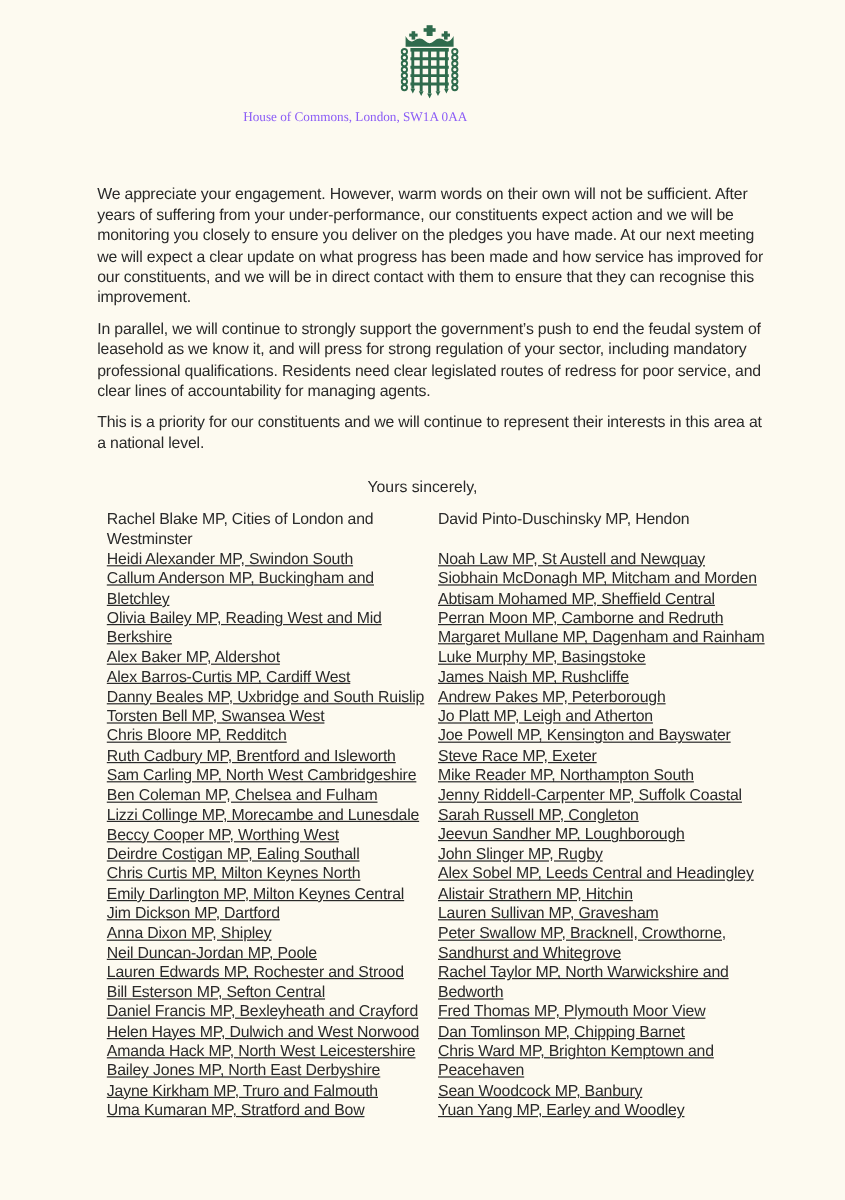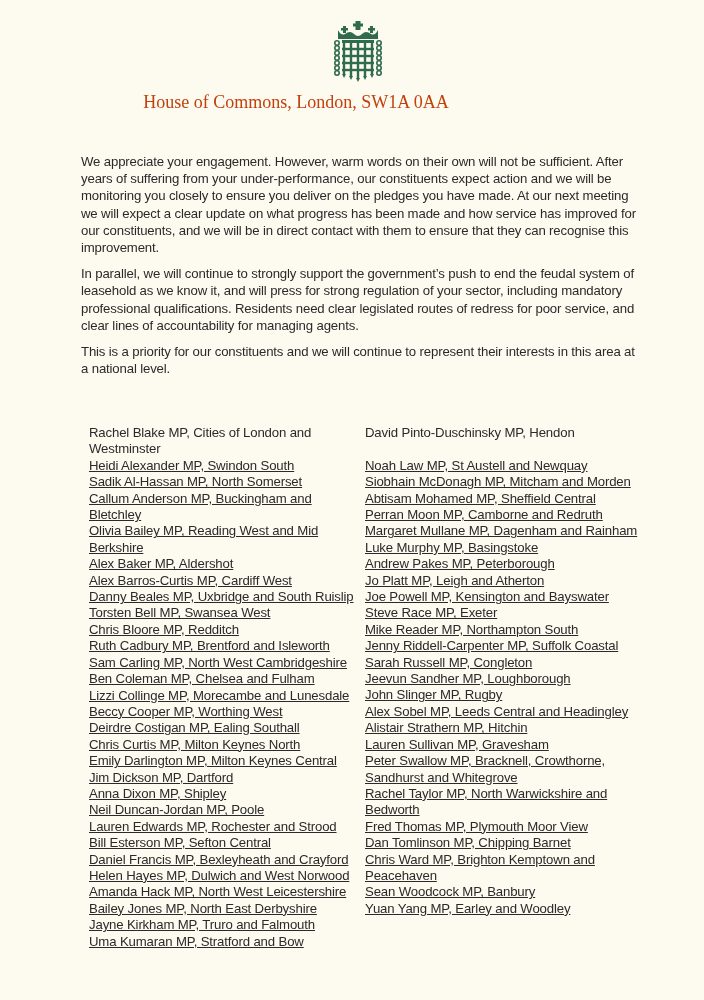--- a/index.html
+++ b/index.html
@@ -14,7 +14,7 @@
   .address {
     position: absolute; left: 0; width: 592px; top: 92px;
     text-align: center; font-family: "Liberation Serif", "DejaVu Serif", serif;
-    font-size: 18px; color: #c2410c;
+    font-size: 11px; color: #8b5cf6;
   }
   .body-text {
     position: absolute; left: 81px; top: 153px; width: 560px;

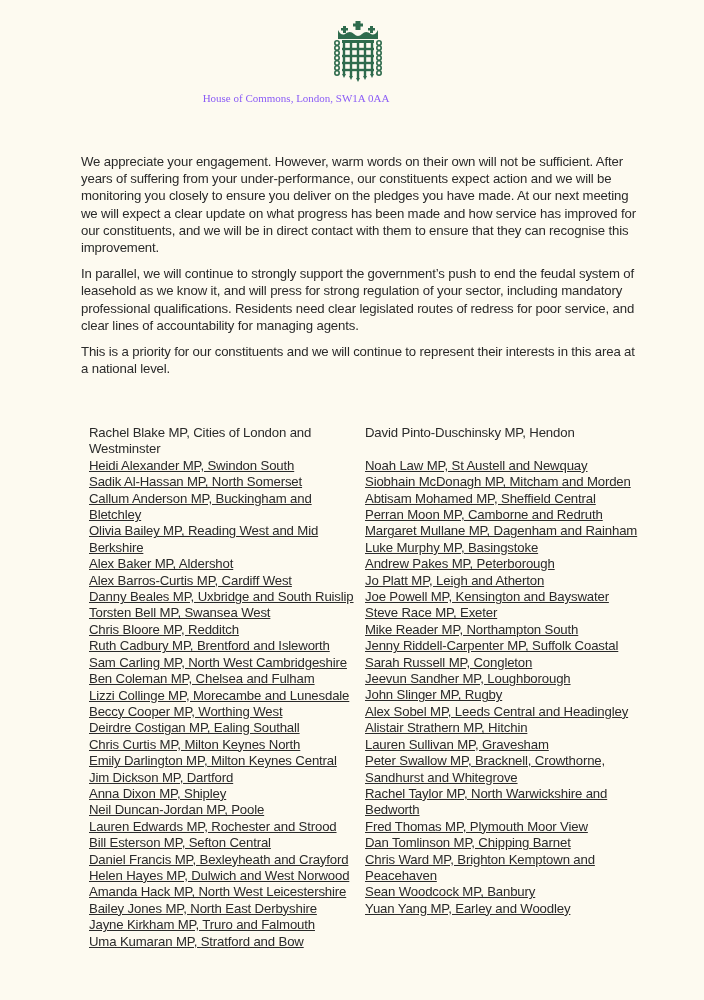--- a/index.html
+++ b/index.html
@@ -88,6 +88,7 @@
     <p>This is a priority for our constituents and we will continue to represent their interests in this area at a national level.</p>
   </div>
 
+  <div class="signoff">Yours sincerely,</div>
 
   <div class="col left">
     <div class="lead">Rachel Blake MP, Cities of London and Westminster</div>

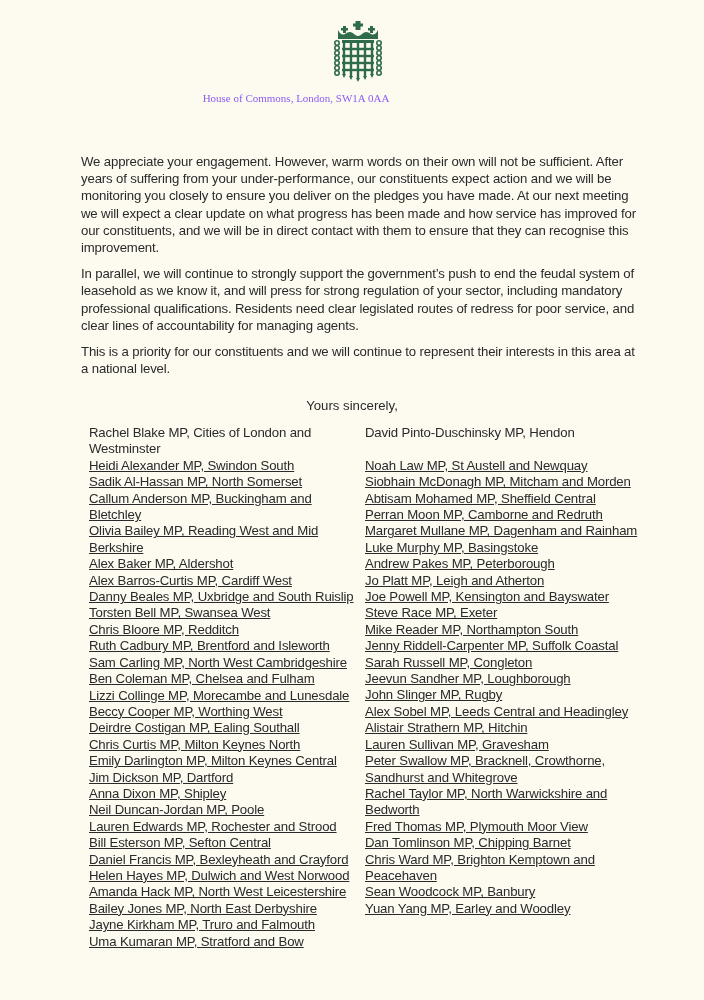--- a/index.html
+++ b/index.html
@@ -94,7 +94,6 @@
     <div class="lead">Rachel Blake MP, Cities of London and Westminster</div>
     <div>
         <span class="sig">Heidi Alexander MP, Swindon South</span>
-        <span class="sig">Sadik Al-Hassan MP, North Somerset</span>
         <span class="sig">Callum Anderson MP, Buckingham and Bletchley</span>
         <span class="sig">Olivia Bailey MP, Reading West and Mid Berkshire</span>
         <span class="sig">Alex Baker MP, Aldershot</span>

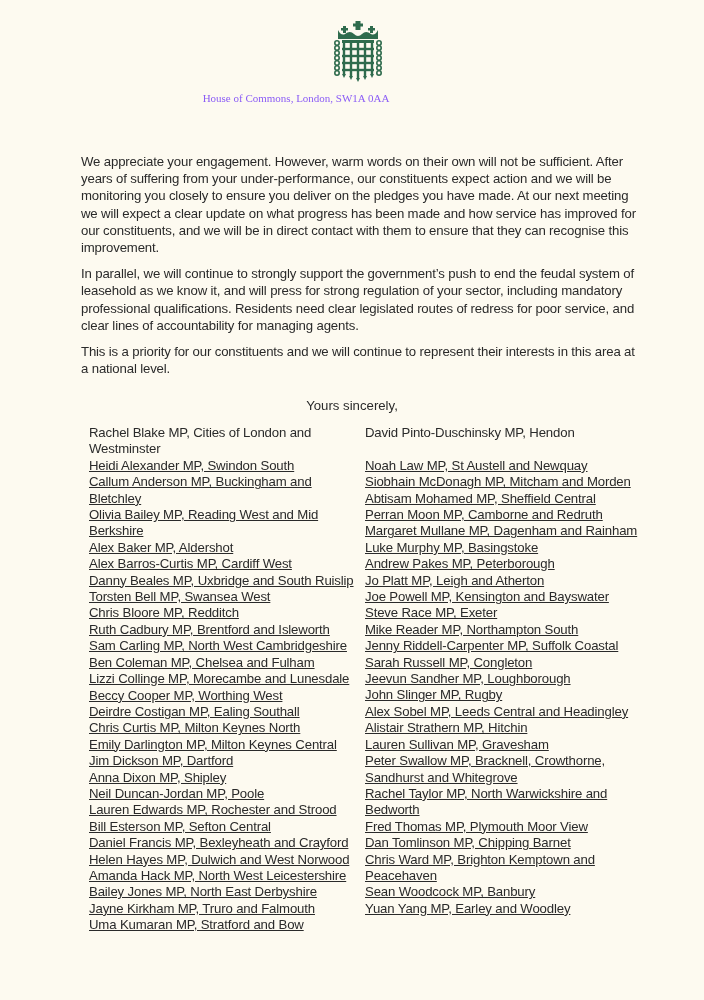--- a/index.html
+++ b/index.html
@@ -132,6 +132,7 @@
         <span class="sig">Perran Moon MP, Camborne and Redruth</span>
         <span class="sig">Margaret  Mullane MP, Dagenham and Rainham</span>
         <span class="sig">Luke Murphy MP, Basingstoke</span>
+        <span class="sig">James Naish MP, Rushcliffe</span>
         <span class="sig">Andrew Pakes MP, Peterborough</span>
         <span class="sig">Jo Platt MP, Leigh and Atherton</span>
         <span class="sig">Joe Powell MP, Kensington and Bayswater</span>

